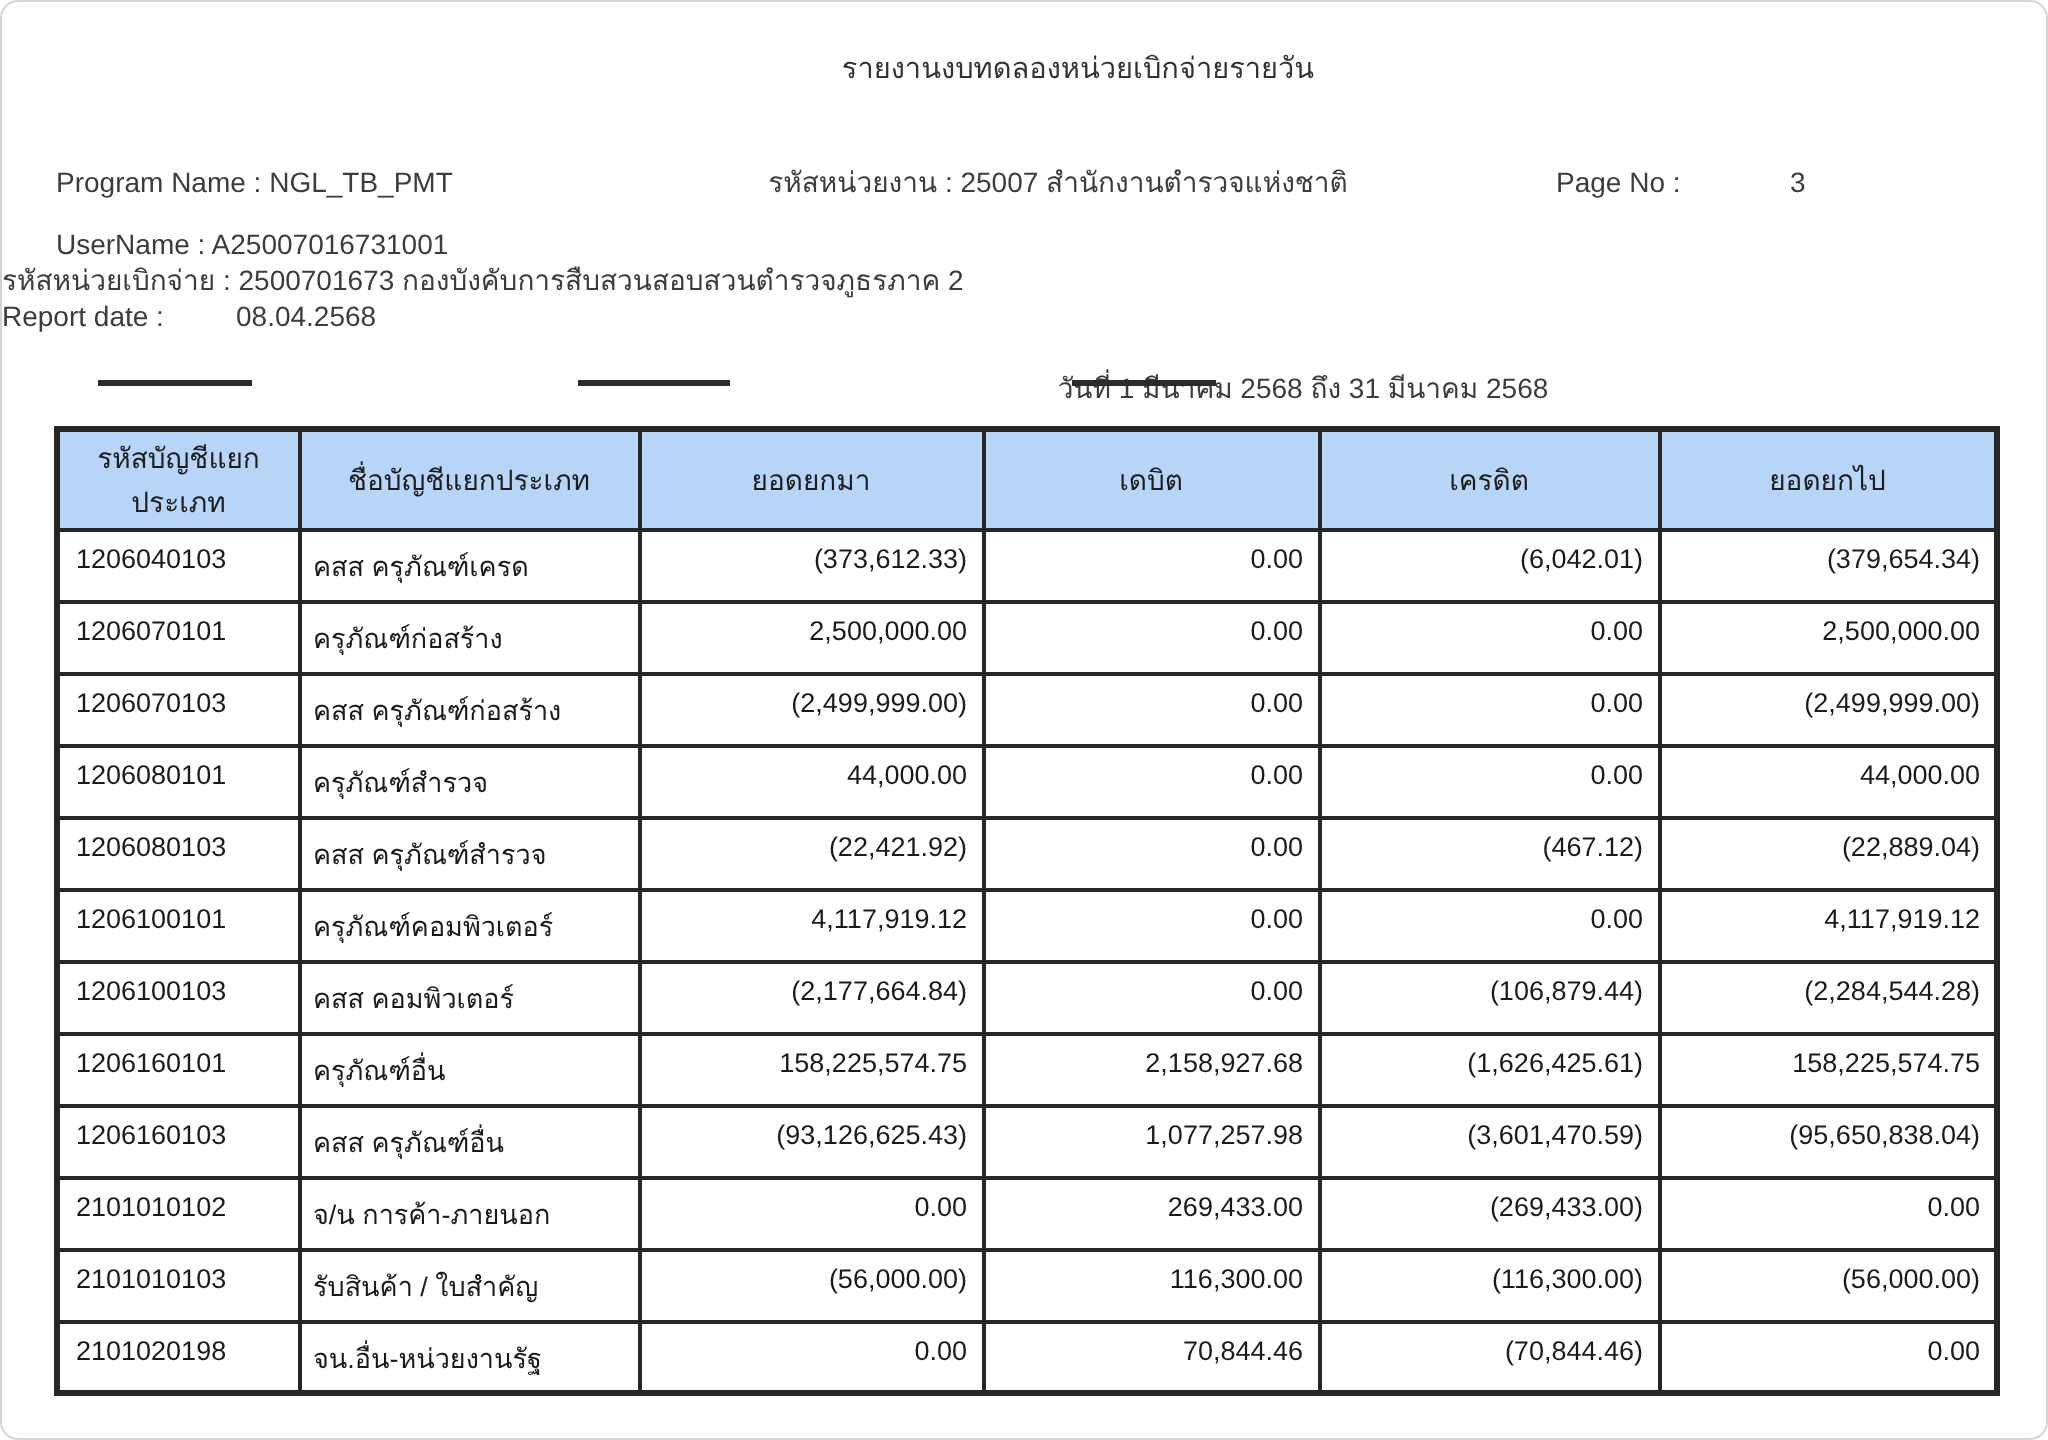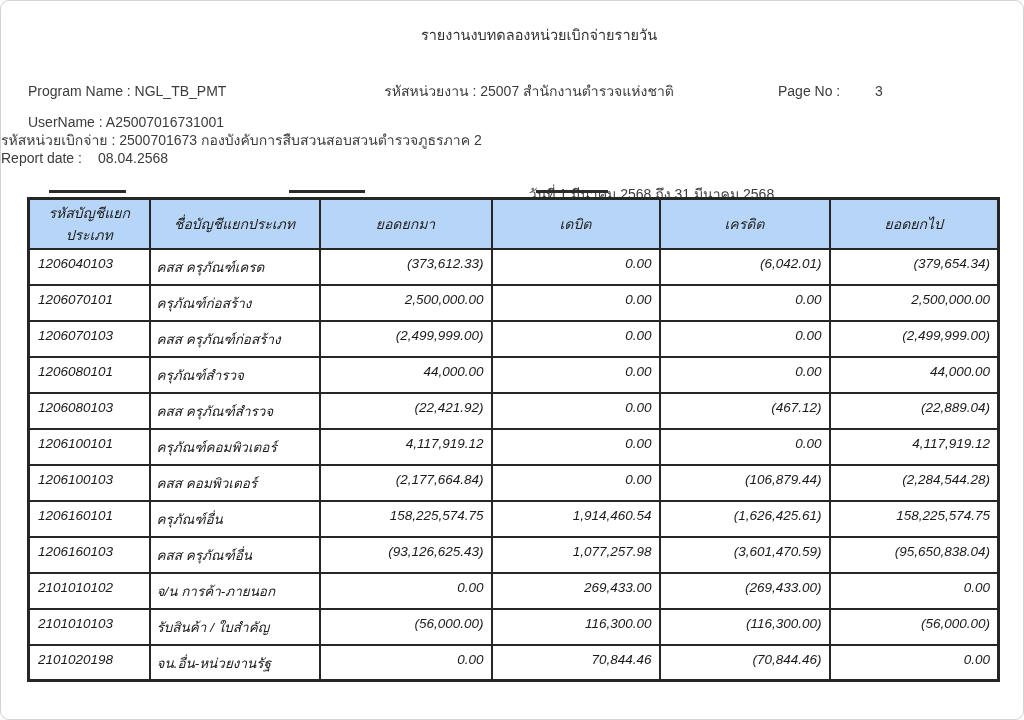--- a/index.html
+++ b/index.html
@@ -22,7 +22,7 @@
   .r3 { margin-top:18px; }
   .c-left  { width:279px; padding-left:27px; flex:none; }
   .c-center{ flex:1; text-align:center; }
-  .c-right { width:245px; padding-right:29px; flex:none; display:flex; }
+  .c-right { width:245px; padding-right:29px; flex:none; display:flex;gap:20px; }
   .c-right .lbl { width:97px; flex:none; }
   .c-right .val { flex:1; }
   .title { font-size:14.5px; color:#333; }

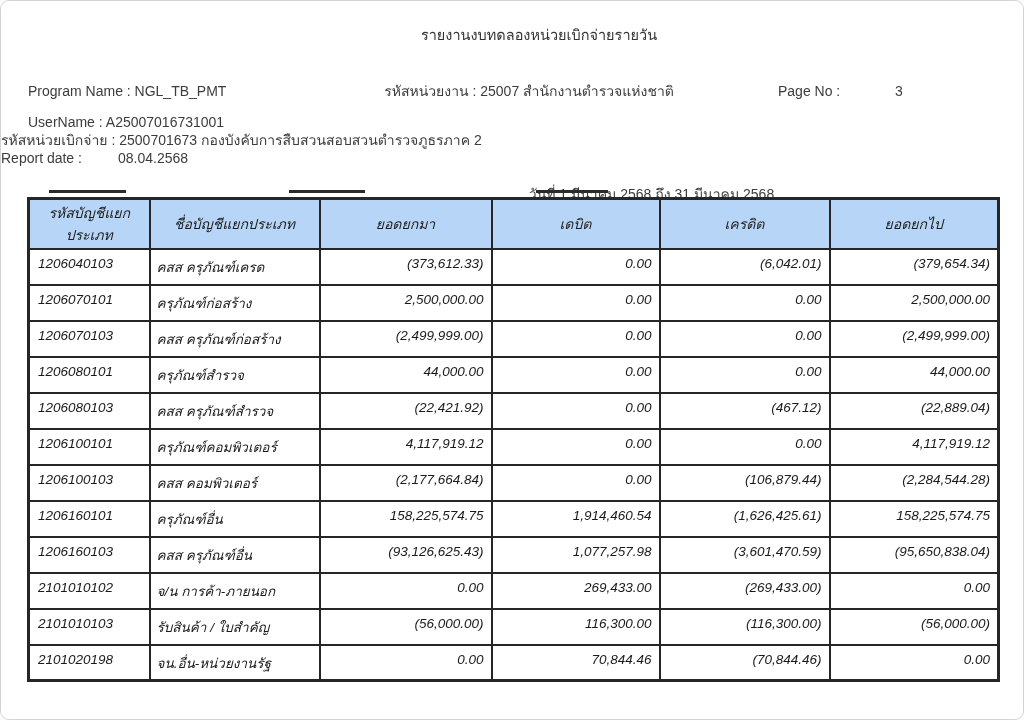--- a/index.html
+++ b/index.html
@@ -34,7 +34,7 @@
   .a3 { left:535px; width:72px; }
 
   
-  .table-wrap { position:absolute; top:196px; left:26px;font-style:italic; }
+  .table-wrap { position:absolute; top:212px; left:26px; }
   table {
     border-collapse:collapse; table-layout:fixed; width:970px;
     border:3px solid var(--table-border,#262626);

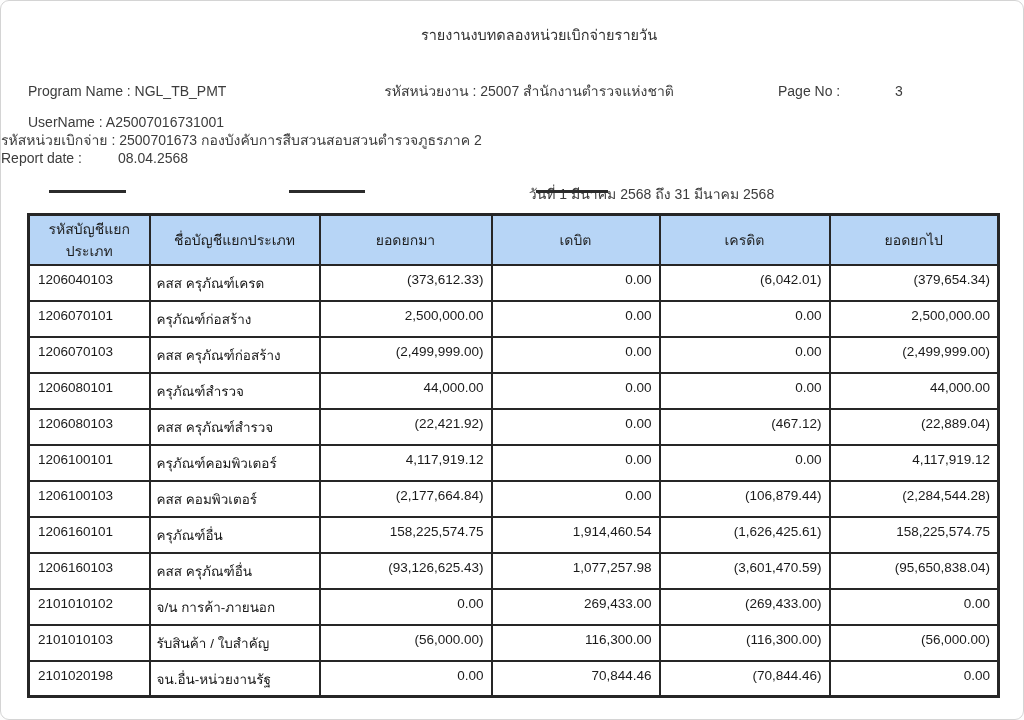--- a/index.html
+++ b/index.html
@@ -178,7 +178,7 @@
             <td class="code">1206160101</td>
             <td class="name">ครุภัณฑ์อื่น</td>
             <td class="num">158,225,574.75</td>
-            <td class="num">1,914,460.54</td>
+            <td class="num">2,158,927.68</td>
             <td class="num">(1,626,425.61)</td>
             <td class="num">158,225,574.75</td>
           </tr>

